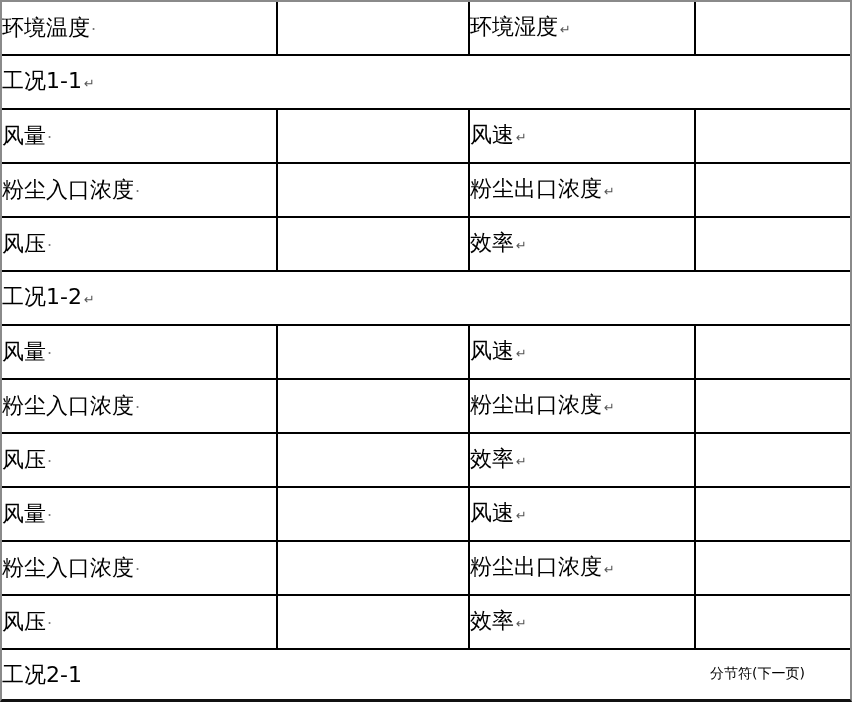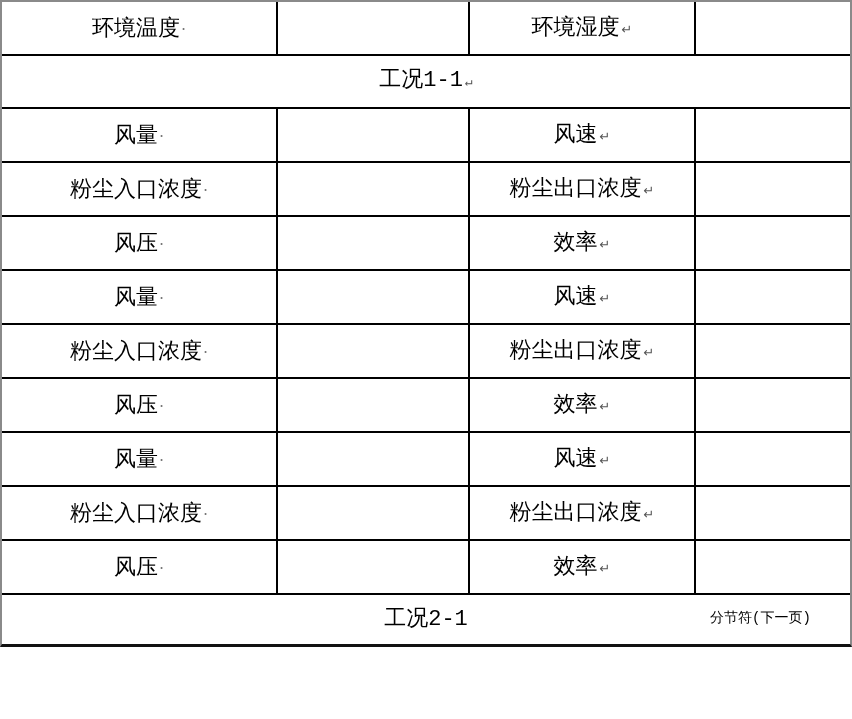--- a/index.html
+++ b/index.html
@@ -33,7 +33,6 @@
     border: 2px solid #000;
     height: 49px;
     padding: 0;
-    text-align: center;
     vertical-align: middle;
     font-size: 22px;
     line-height: 49px;

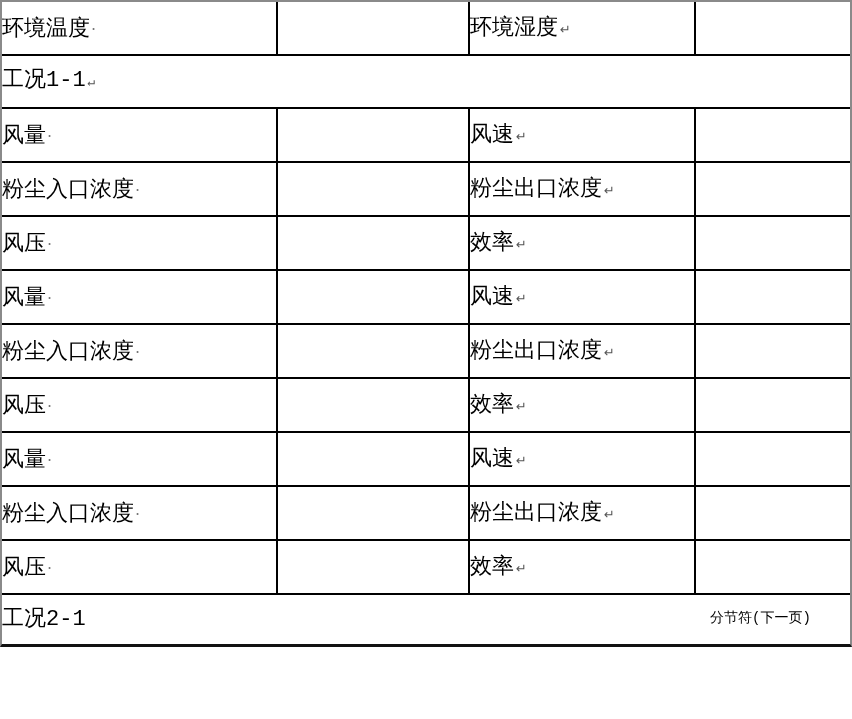--- a/index.html
+++ b/index.html
@@ -41,7 +41,6 @@
   }
   td.title-cell {
     font-size: 22px;
-    font-family: Liberation Mono, monospace;
   }
   .mark {
     font-size: 13px;

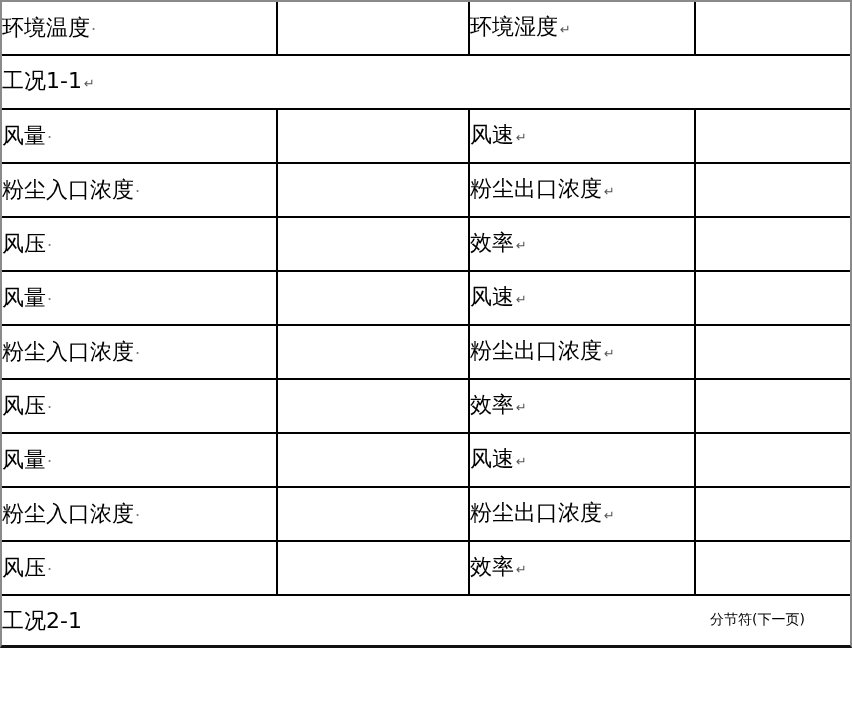--- a/index.html
+++ b/index.html
@@ -110,6 +110,9 @@
   </tr>
 
   <tr>
+    <td class="title-cell" colspan="4"><span>工况1-2</span><span class="mark">↵</span></td>
+  </tr>
+  <tr>
     <td><span>风量</span><span class="space-mark">·</span></td>
     <td><span></span></td>
     <td><span>风速</span><span class="mark">↵</span></td>

